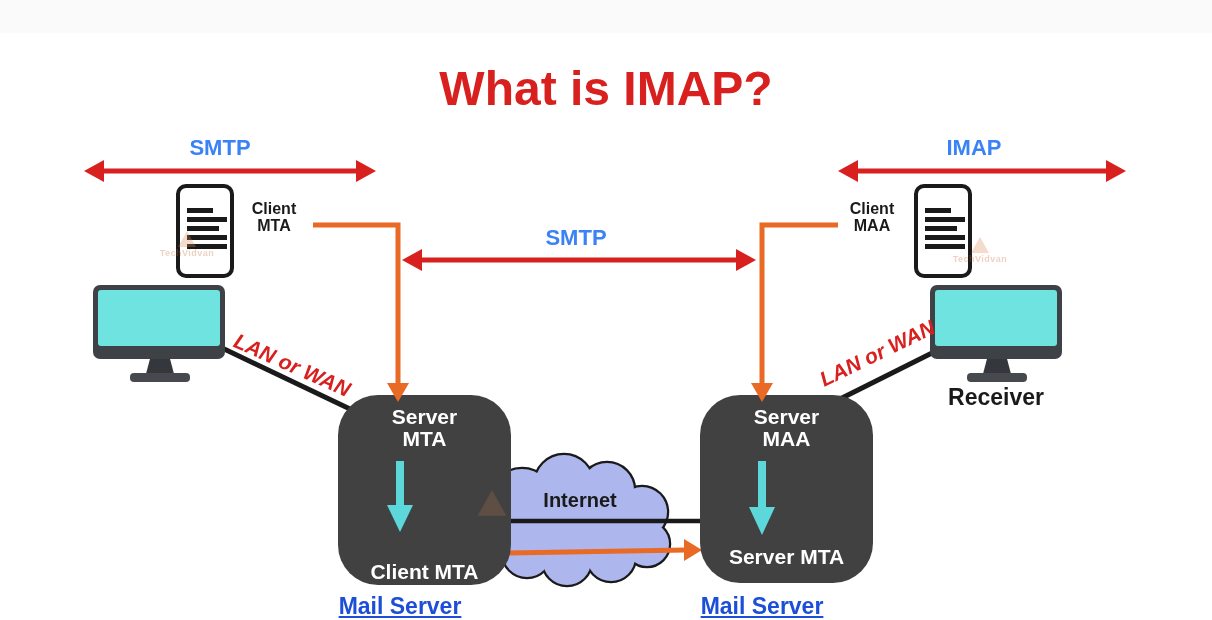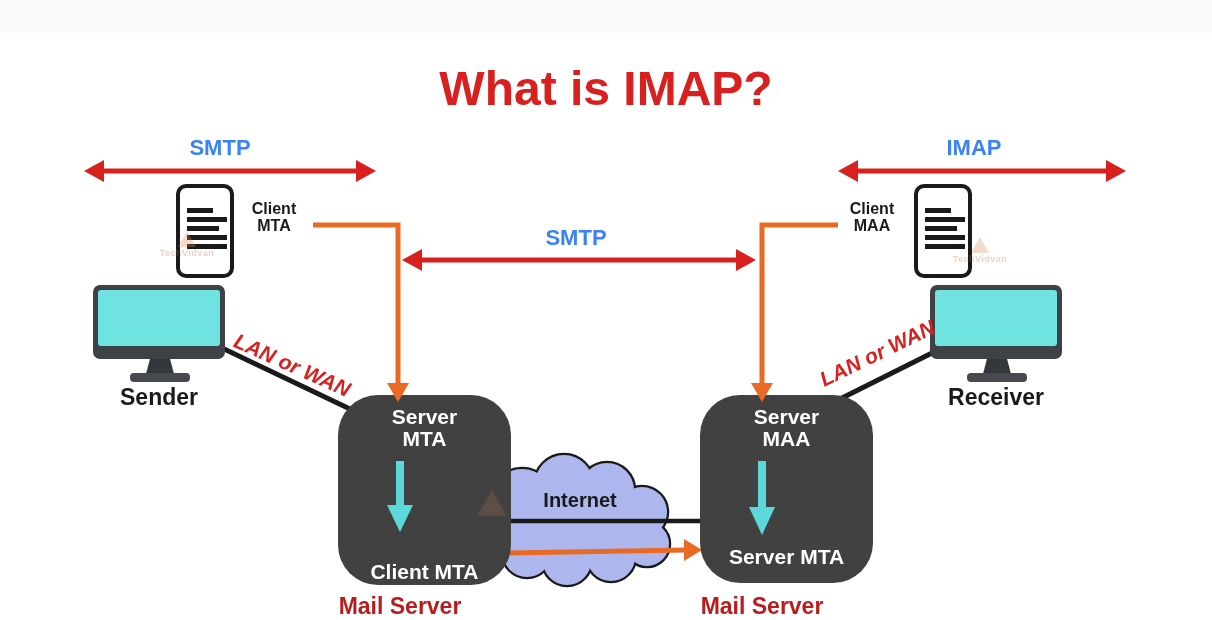--- a/index.html
+++ b/index.html
@@ -143,7 +143,6 @@
     <div class="neck"></div>
     <div class="base"></div>
   </div>
-  <div class="abs node-label" style="left:93px;top:351px;width:132px;z-index:2">Sender</div>
 
   <div class="abs monitor" style="left:930px;top:252px;z-index:2">
     <div class="screen"></div>

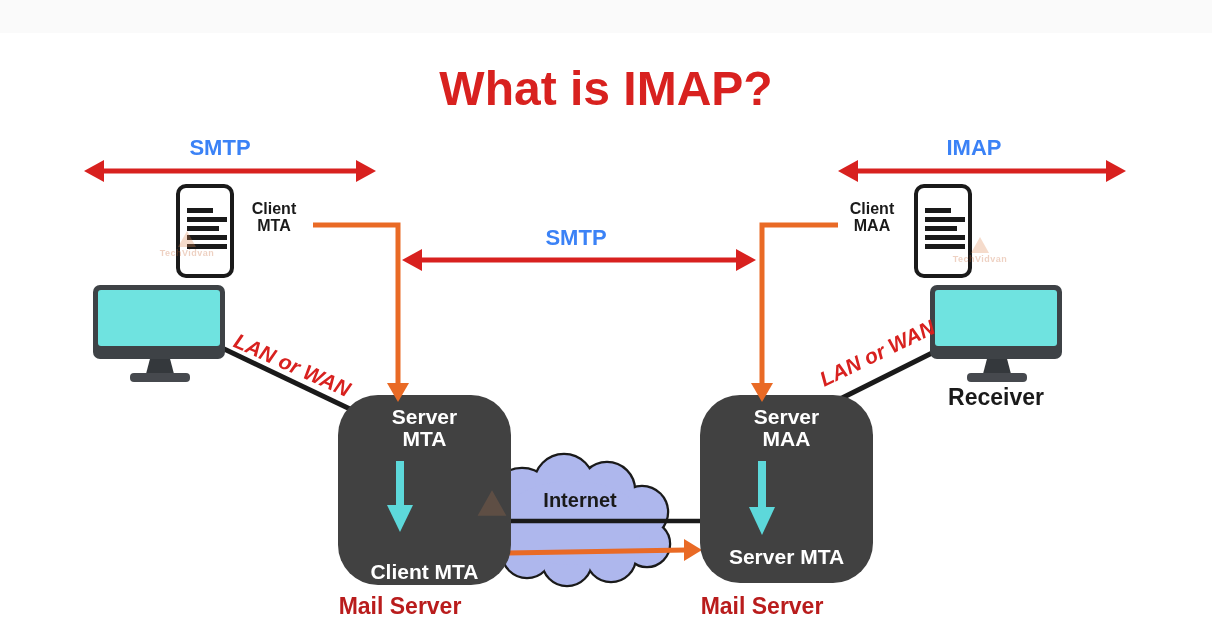--- a/index.html
+++ b/index.html
@@ -23,7 +23,7 @@
   }
   .box-text{position:absolute;left:0;right:0;text-align:center;color:#ffffff;
     font-size:21px;font-weight:bold;line-height:1.05;}
-  .caption{font-size:23px;font-weight:bold;color:#b91c1c;text-align:center;}
+  .caption{font-size:23px;font-weight:bold;color:#1d4ed8;text-align:center;text-decoration:underline;}
   .internet-label{font-size:20px;font-weight:bold;color:#1a1a1a;text-align:center;}
   
   .server-box{

